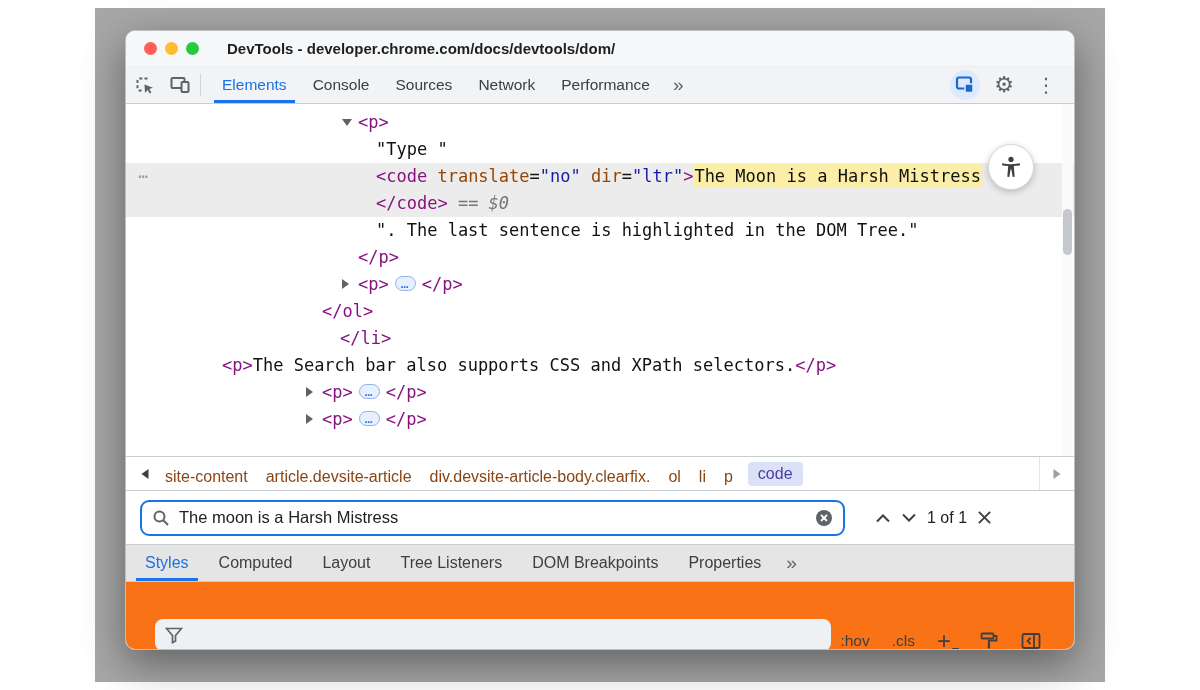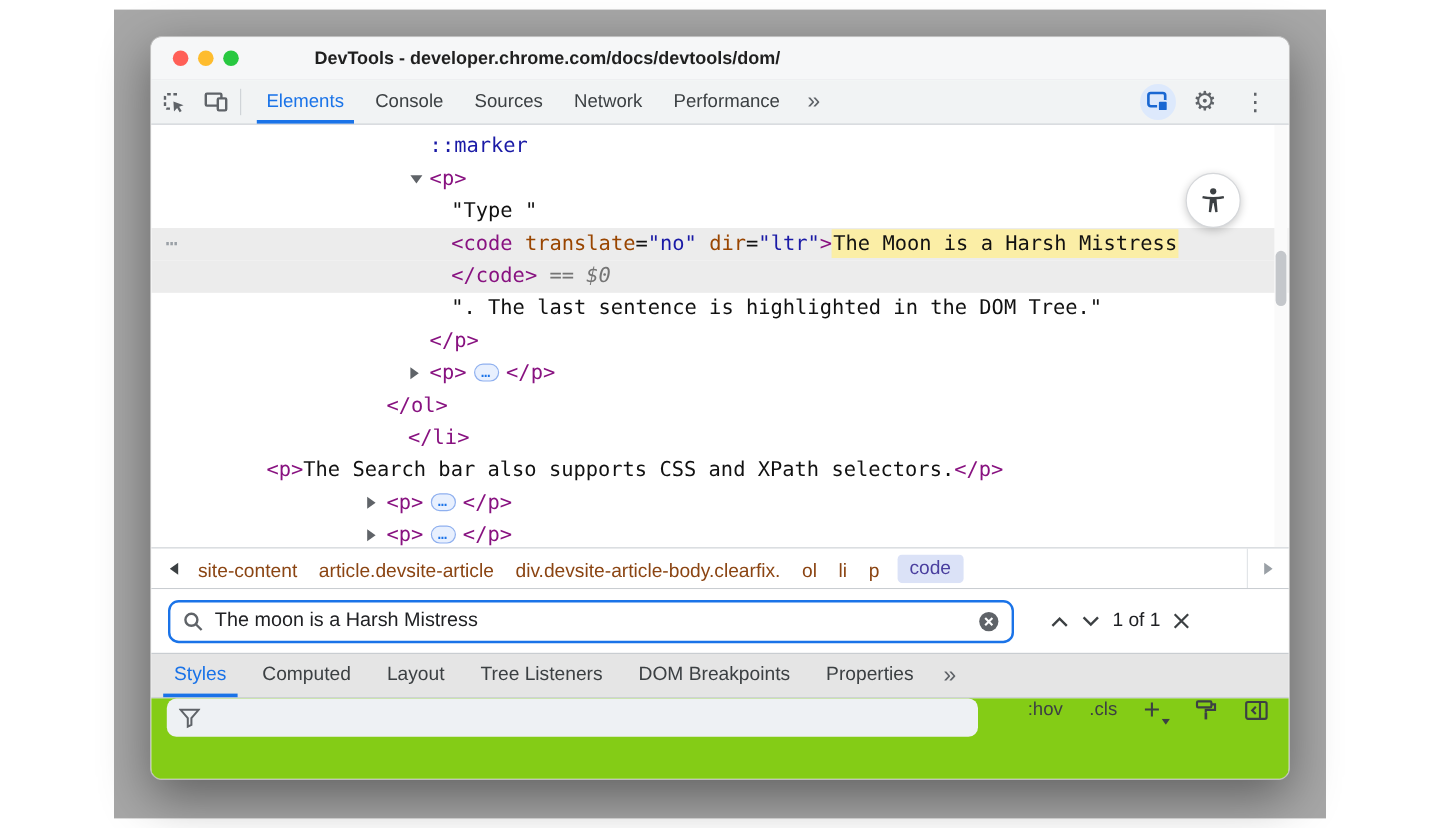--- a/index.html
+++ b/index.html
@@ -14,7 +14,7 @@
 
   
   .titlebar { height:36px; background:#f6f7f8; border-bottom:1px solid #ebedef;
-    display:flex; align-items:center;gap:35px; }
+    display:flex; align-items:center; }
   .lights { margin-left:18px; display:flex; gap:8px; }
   .light { width:13px; height:13px; border-radius:50%; }
   .light.red { background:#ff5f57; }

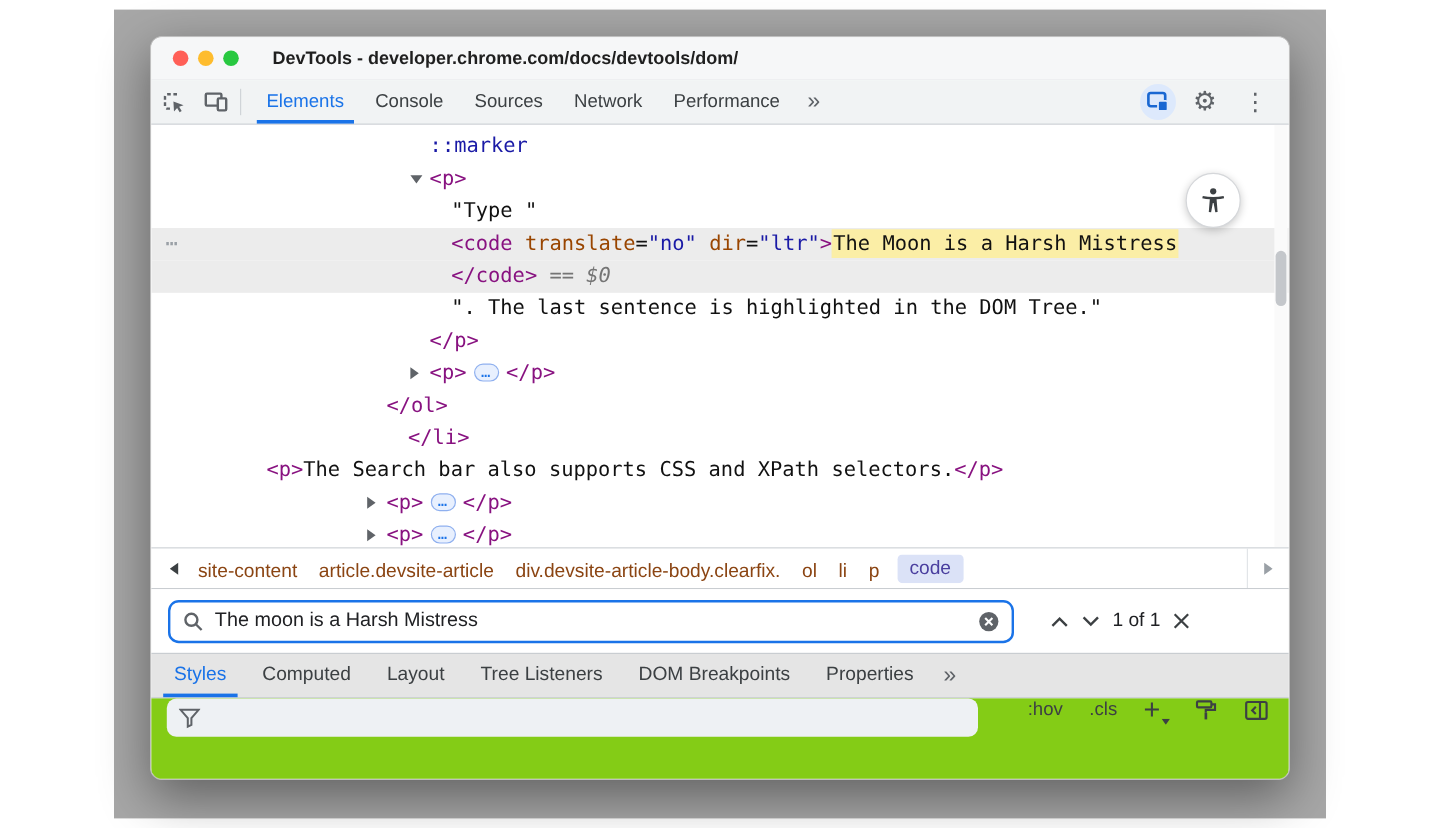--- a/index.html
+++ b/index.html
@@ -157,7 +157,6 @@
 
   <div class="tree">
     <div>
-        <div class="tree-line" style="padding-left: 232px;"><span class="seg-pseudo">::marker</span></div>
         <div class="tree-line" style="padding-left: 232px;"><span class="tri down" style="left: 216px;"></span><span class="seg-tag">&lt;p&gt;</span></div>
         <div class="tree-line" style="padding-left: 250px;"><span class="seg-text">"Type "</span></div>
         <div class="tree-line selected" style="padding-left: 250px;"><span class="gutter-dots">⋯</span><span class="seg-tag">&lt;code</span><span class="seg-attr"> translate</span><span class="seg-plain">=</span><span class="seg-val">"no"</span><span class="seg-attr"> dir</span><span class="seg-plain">=</span><span class="seg-val">"ltr"</span><span class="seg-tag">&gt;</span><span class="seg-hl">The Moon is a Harsh Mistress</span></div>

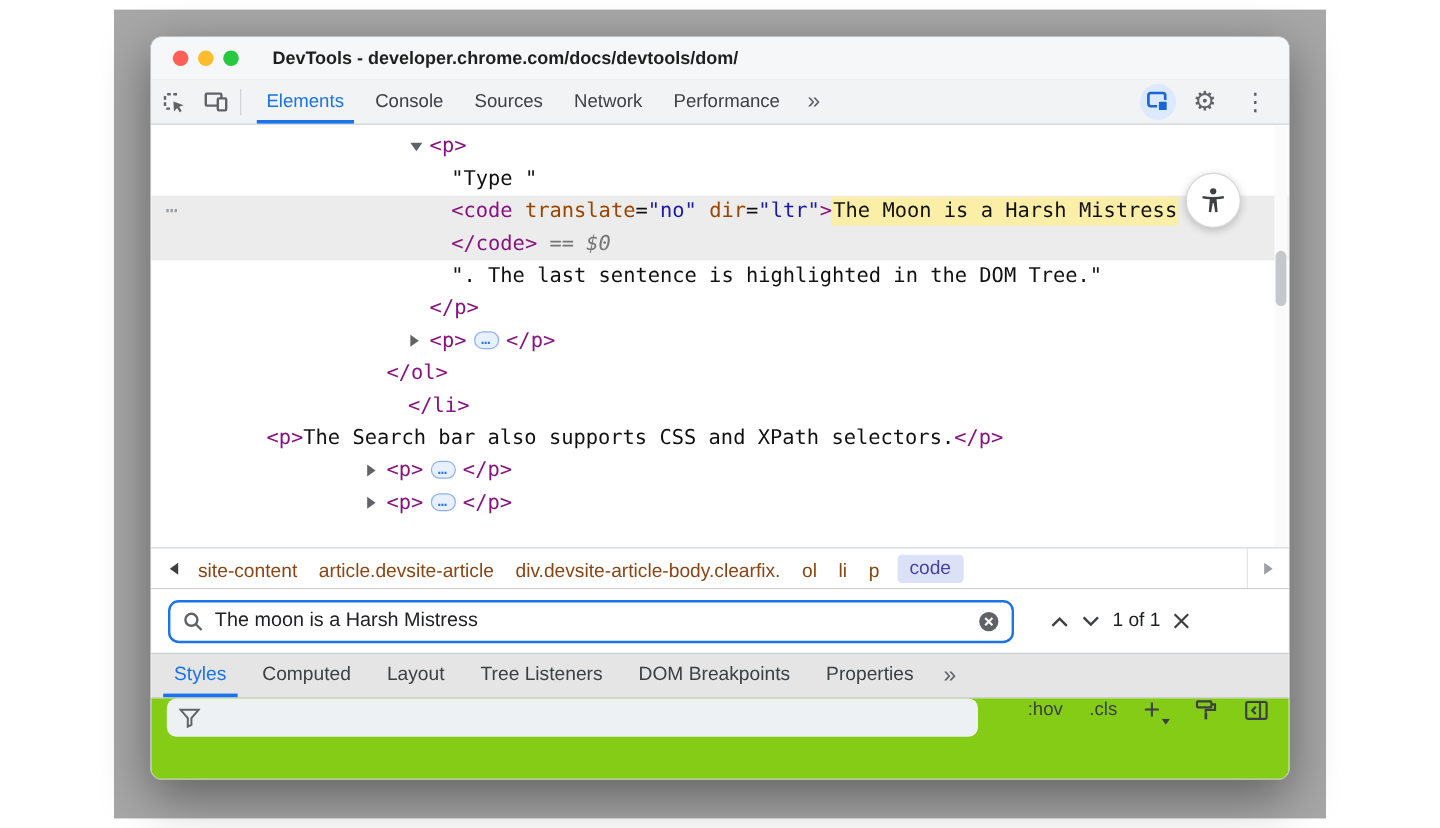--- a/index.html
+++ b/index.html
@@ -96,7 +96,7 @@
   .stab.active::after { content:""; position:absolute; left:6px; right:6px; bottom:0; height:3px; background:#1a73e8; }
 
   
-  .filterbar { height:69px; background:#84cc16; display:flex; align-items:flex-start; padding:0 13px; }
+  .filterbar { height:69px; background:#f97316; display:flex; align-items:flex-end; padding:0 29px; }
   .filter-input { width:676px; height:32px; background:#eef1f4; border-radius:8px;
     display:flex; align-items:center; padding:0 10px; }
   .filter-controls { margin-left:auto; display:flex; align-items:center; gap:22px; padding-right:4px; }

